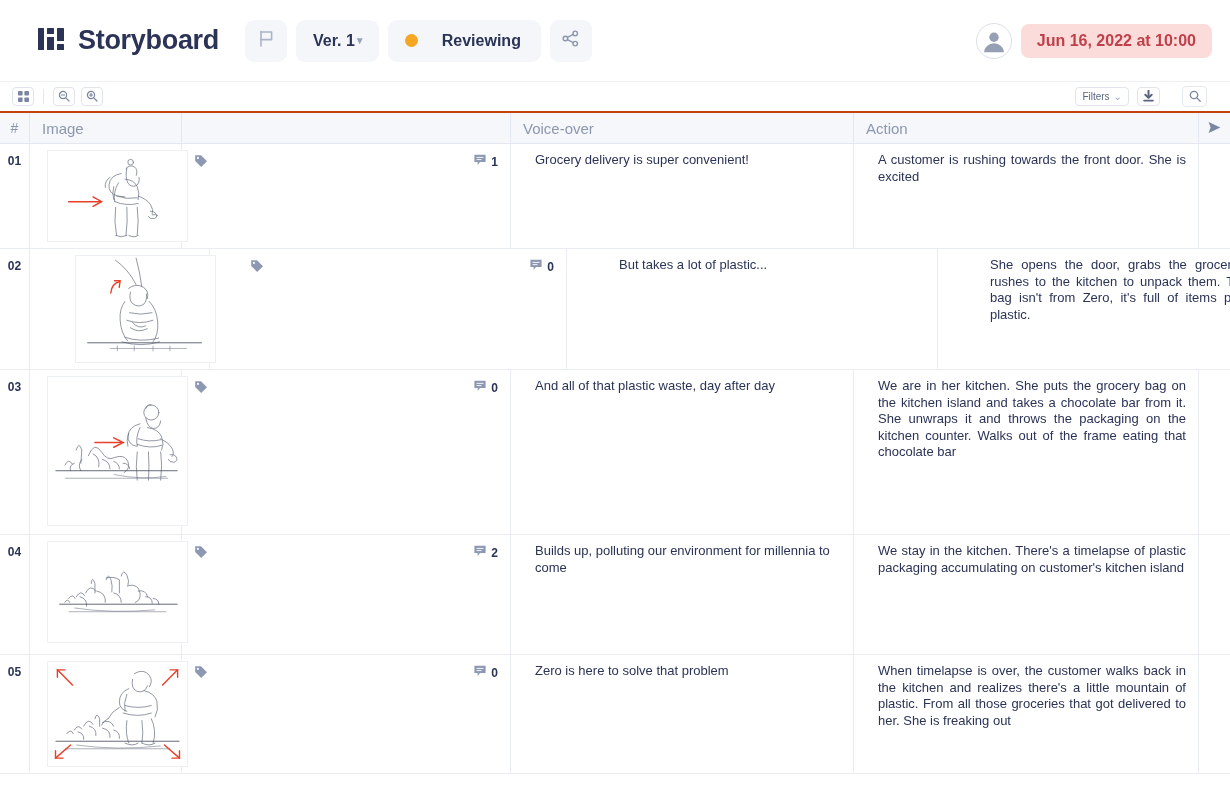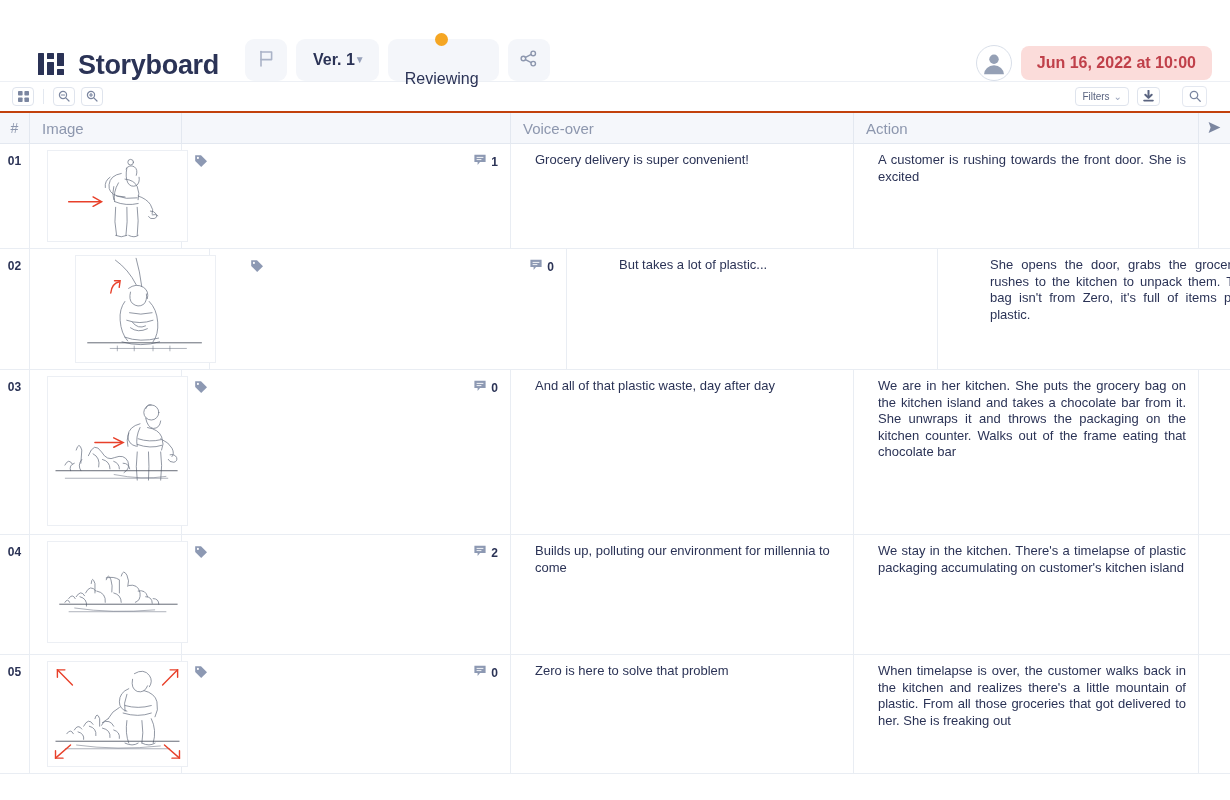--- a/index.html
+++ b/index.html
@@ -15,7 +15,7 @@
   .header {
     height: 82px;
     display: flex;
-    align-items: flex-end;
+    align-items: center;
     padding: 0 18px 0 38px;
     background: #ffffff;
     border-bottom: 1px solid #edf0f5;

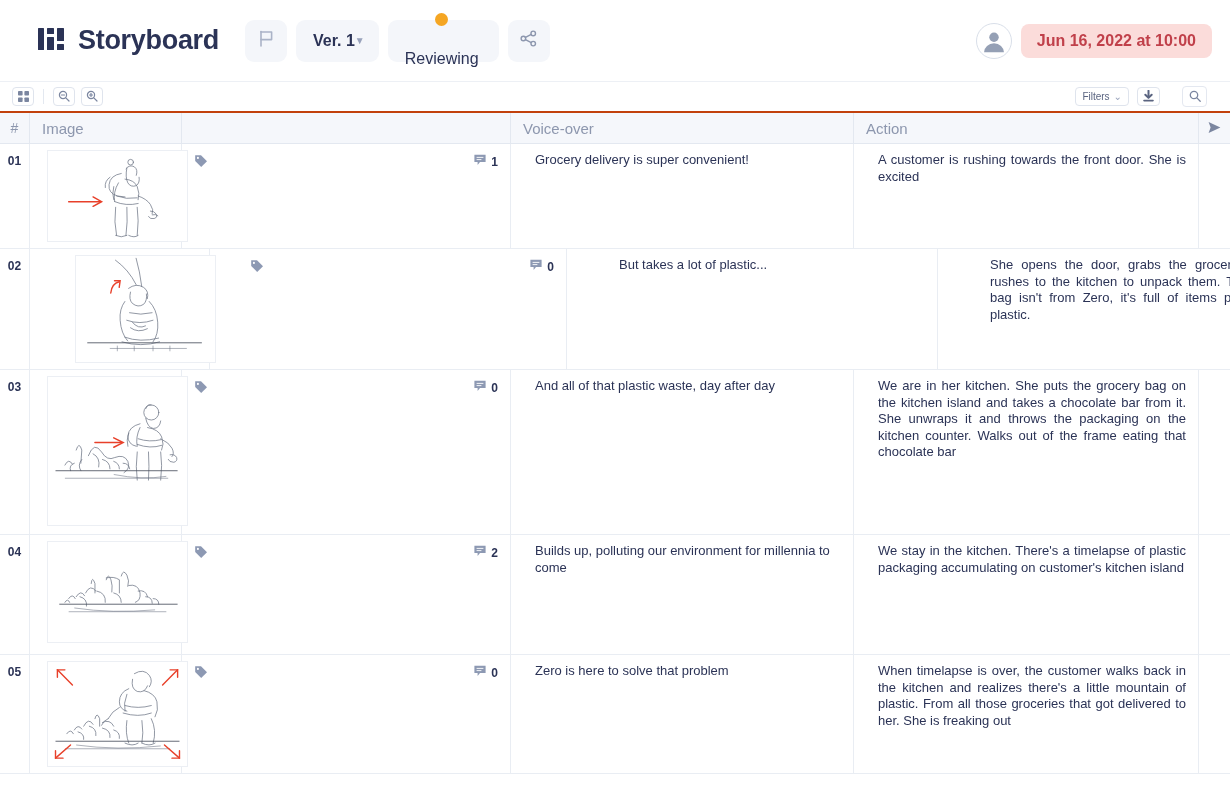--- a/index.html
+++ b/index.html
@@ -53,9 +53,8 @@
     padding: 0 20px 0 17px;
     gap: 24px;
     font-size: 16px;
-    font-weight: normal;
+    font-weight: bold;
     color: #2b3356;
-    flex-direction: column;
   }
   .status-dot { width: 13px; height: 13px; border-radius: 50%; background: #f5a623; flex: none; }
 

